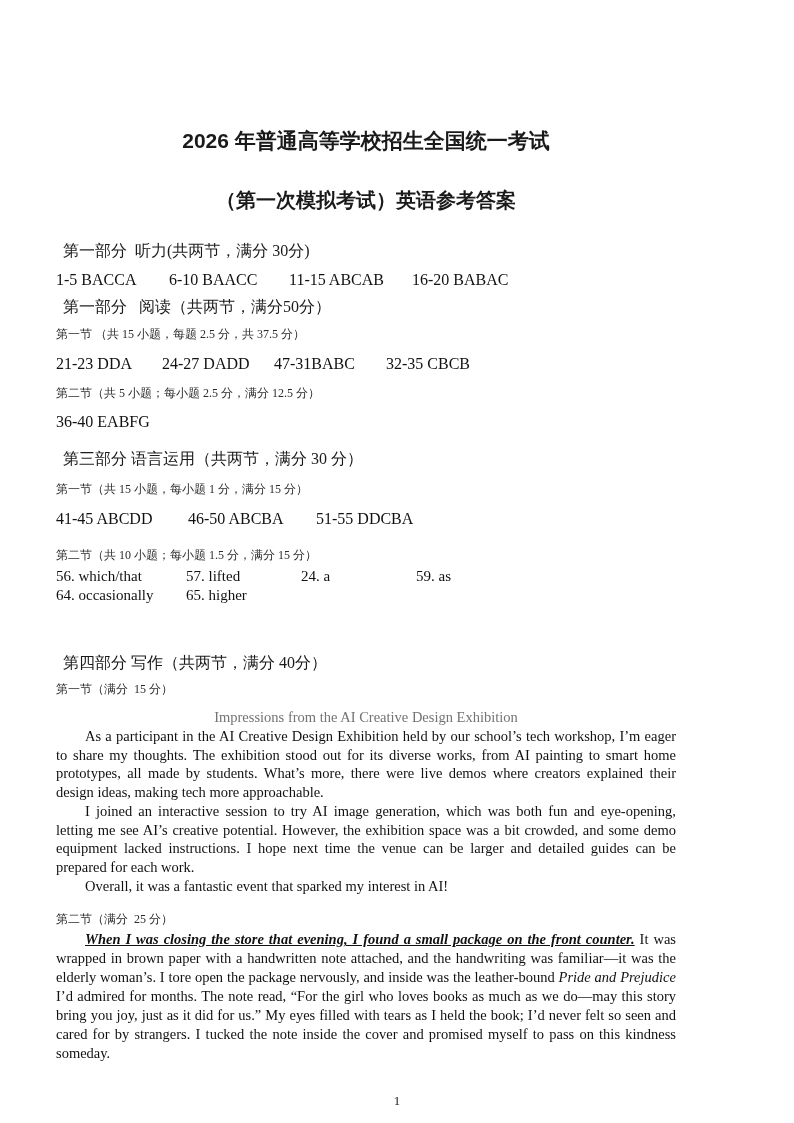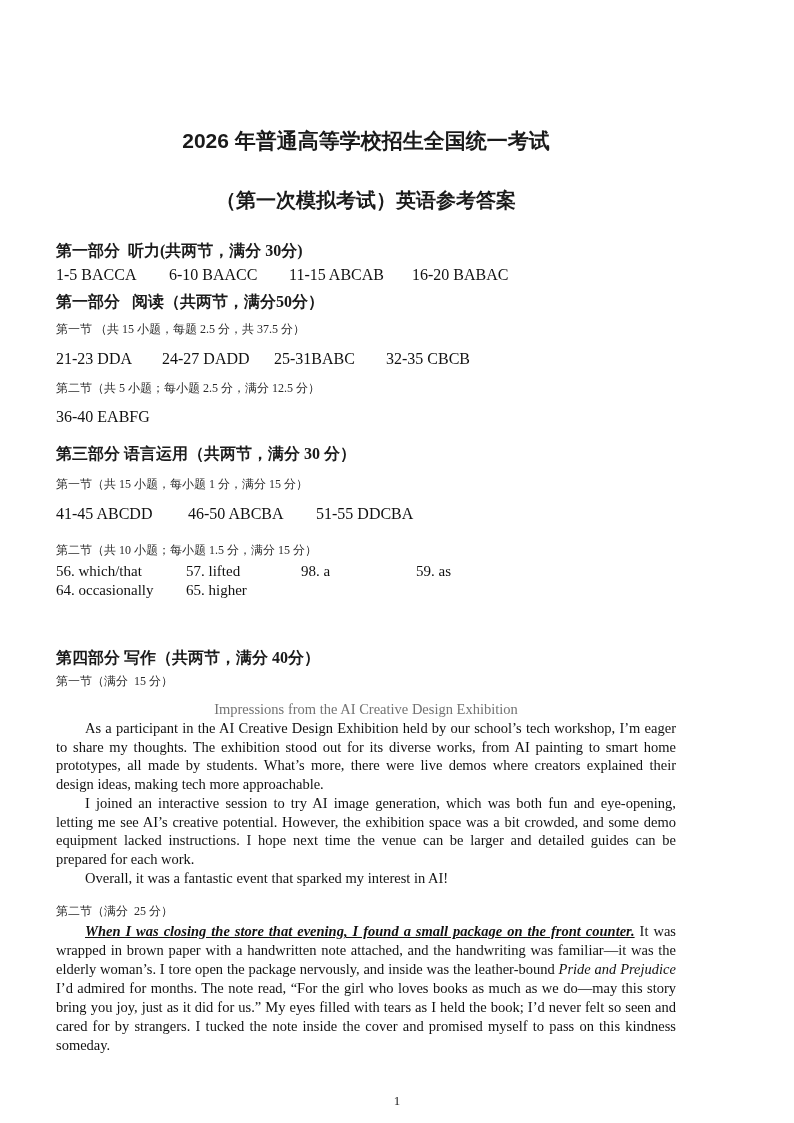--- a/index.html
+++ b/index.html
@@ -36,10 +36,10 @@
     white-space: pre-wrap;
   }
   .part-heading {
-    margin: 0;
+    margin: 7px;
     font-size: 16px;
     line-height: 22px;
-    font-weight: 700;
+    font-weight: 400;
     color: #1a1a1a;
     white-space: pre-wrap;
   }

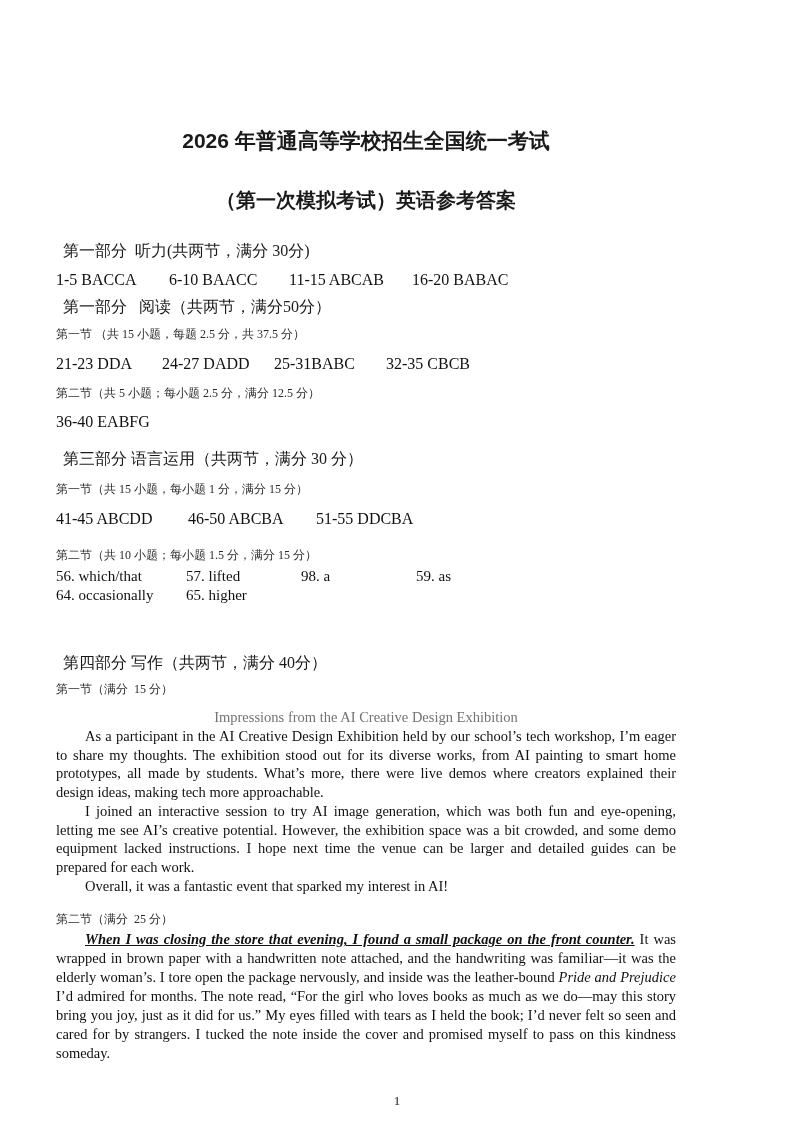--- a/index.html
+++ b/index.html
@@ -146,7 +146,7 @@
   <div class="ans-row row-reading">
     <span class="c1">21-23 DDA</span>
     <span class="c2">24-27 DADD</span>
-    <span class="c3">25-31BABC</span>
+    <span class="c3">47-31BABC</span>
     <span class="c4">32-35 CBCB</span>
   </div>
   <p class="note n-read2">第二节（共 5 小题；每小题 2.5 分，满分 12.5 分）</p>

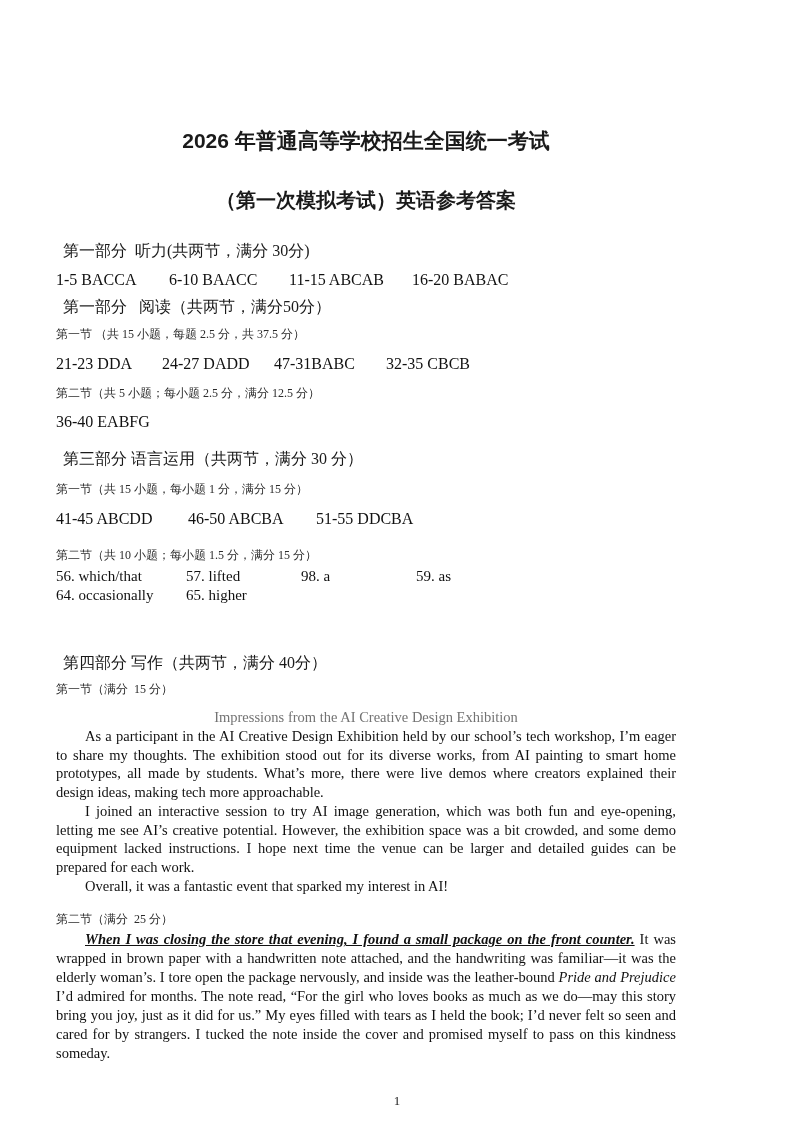--- a/index.html
+++ b/index.html
@@ -165,7 +165,7 @@
   <div class="row-words rw1">
     <span class="c1">56. which/that</span>
     <span class="c2">57. lifted</span>
-    <span class="c3">98. a</span>
+    <span class="c3">24. a</span>
     <span class="c4">59. as</span>
   </div>
   <div class="row-words">

